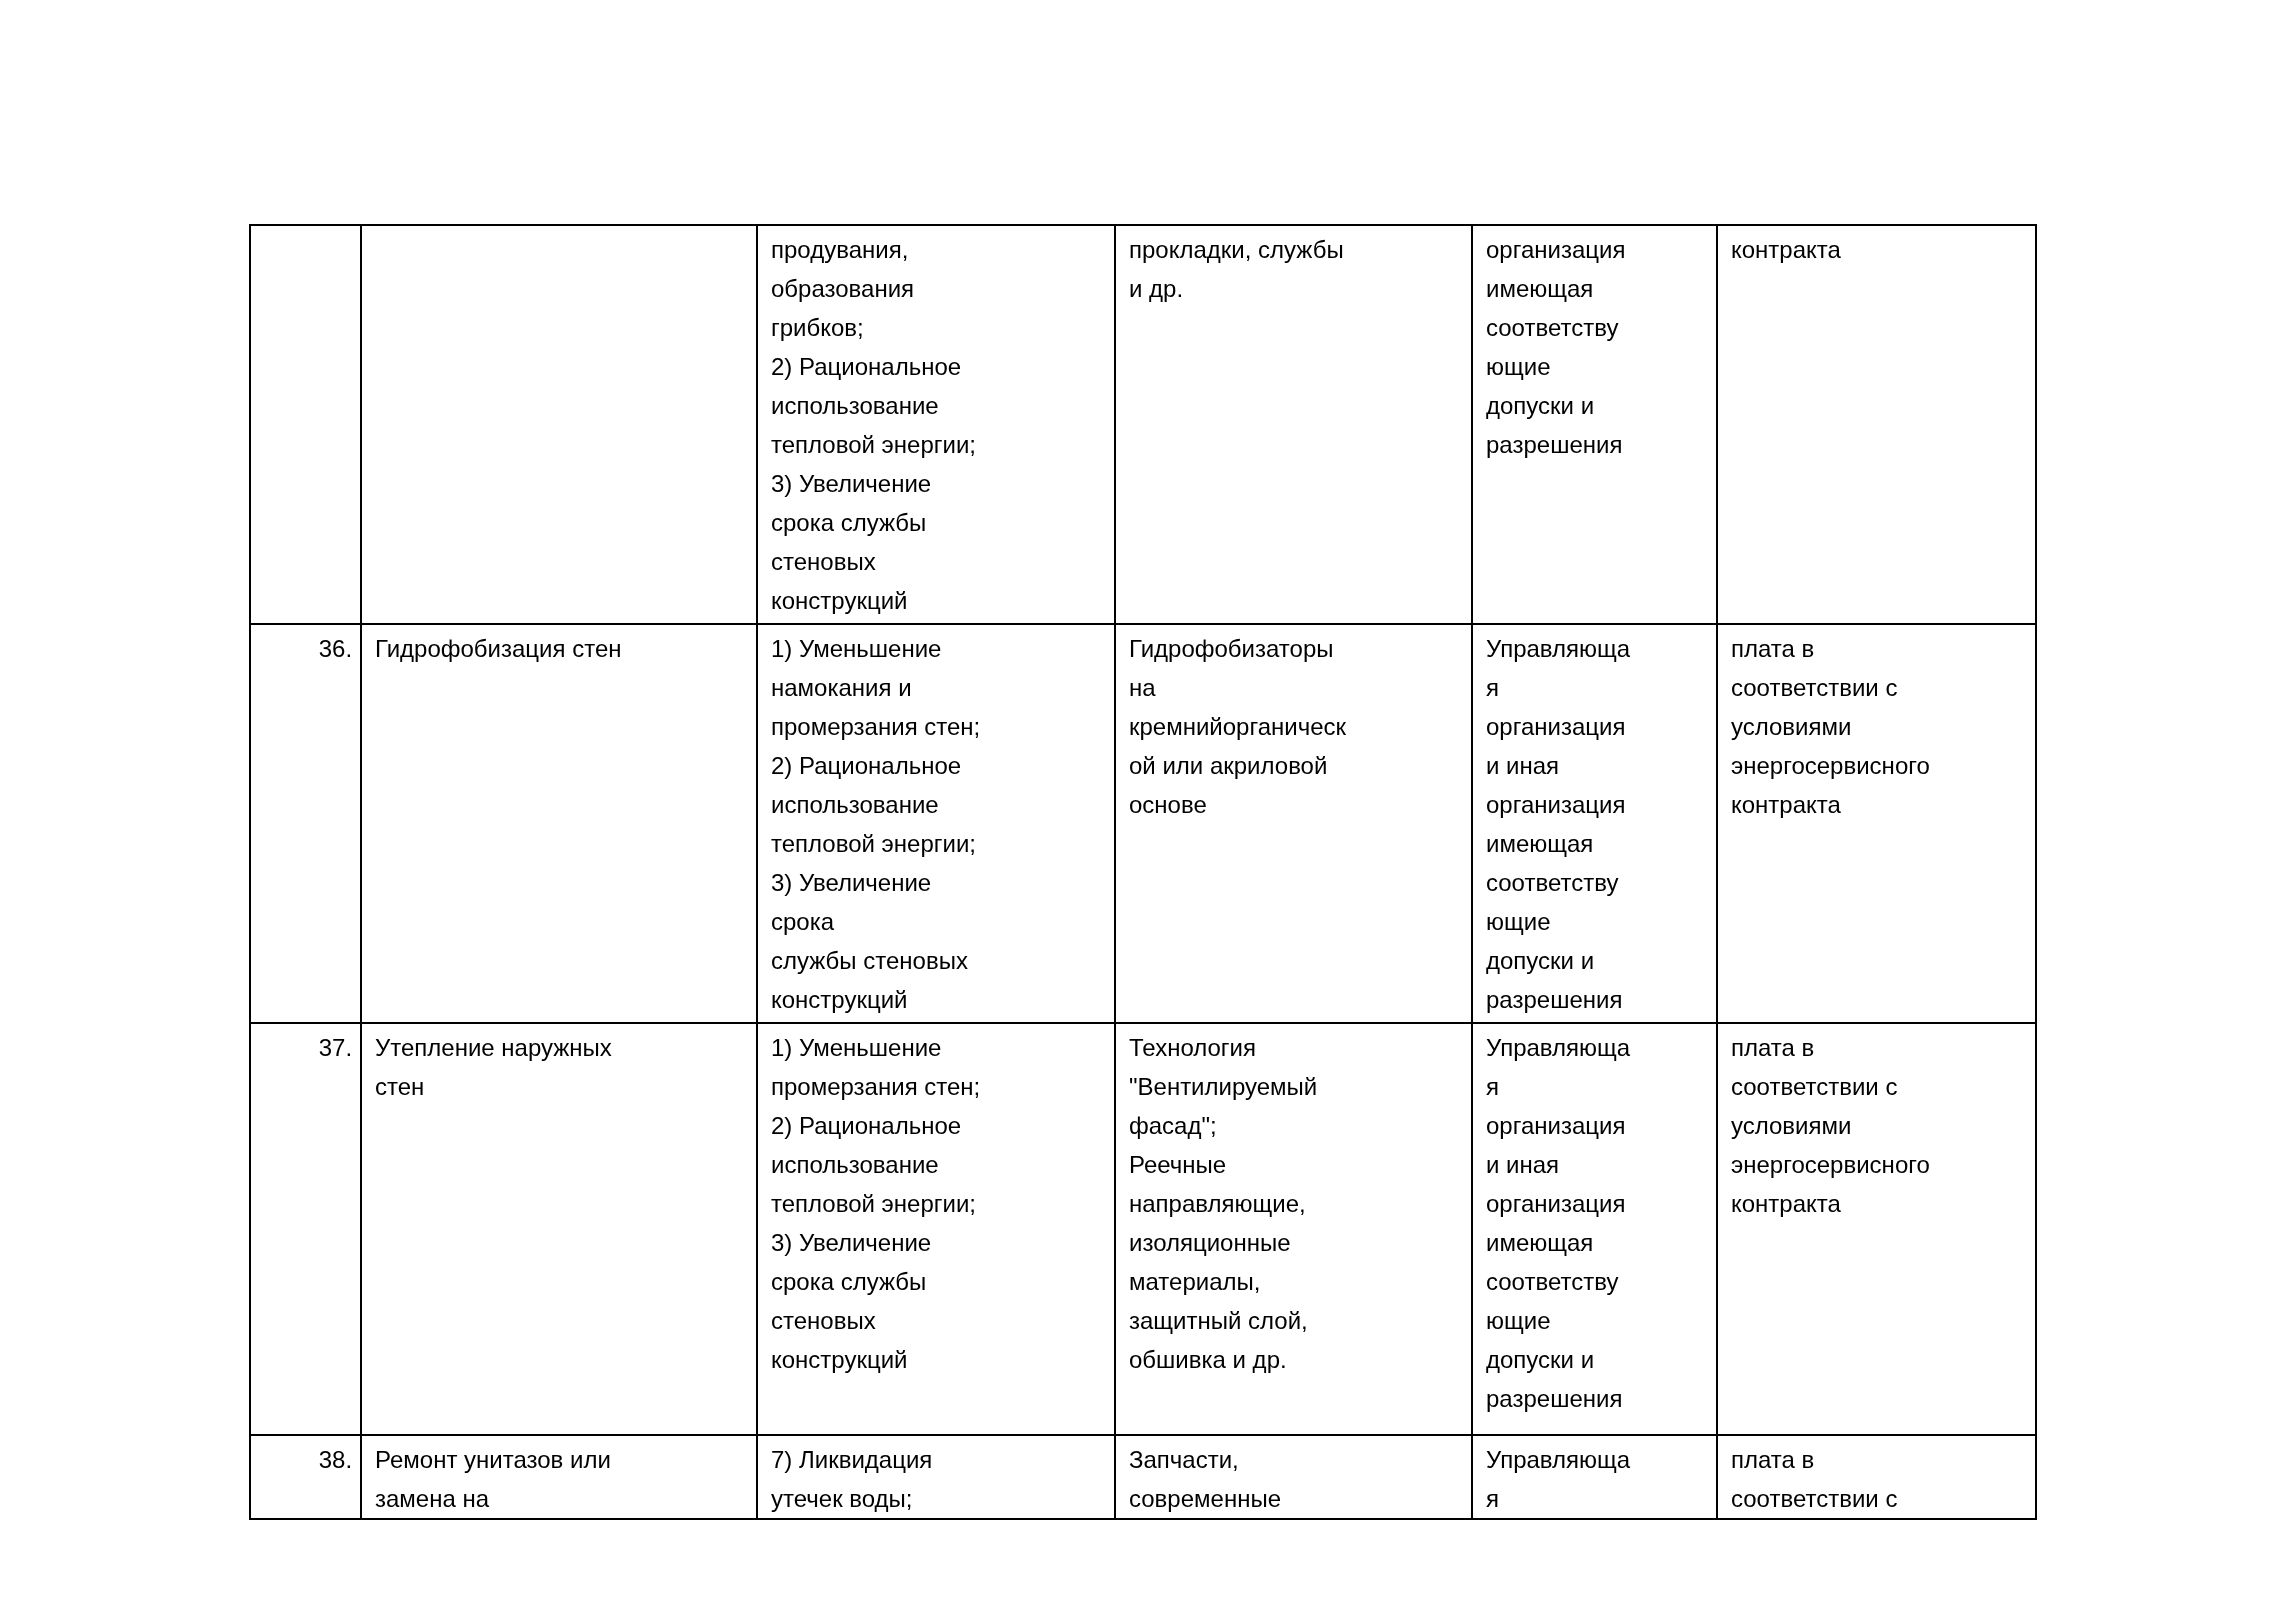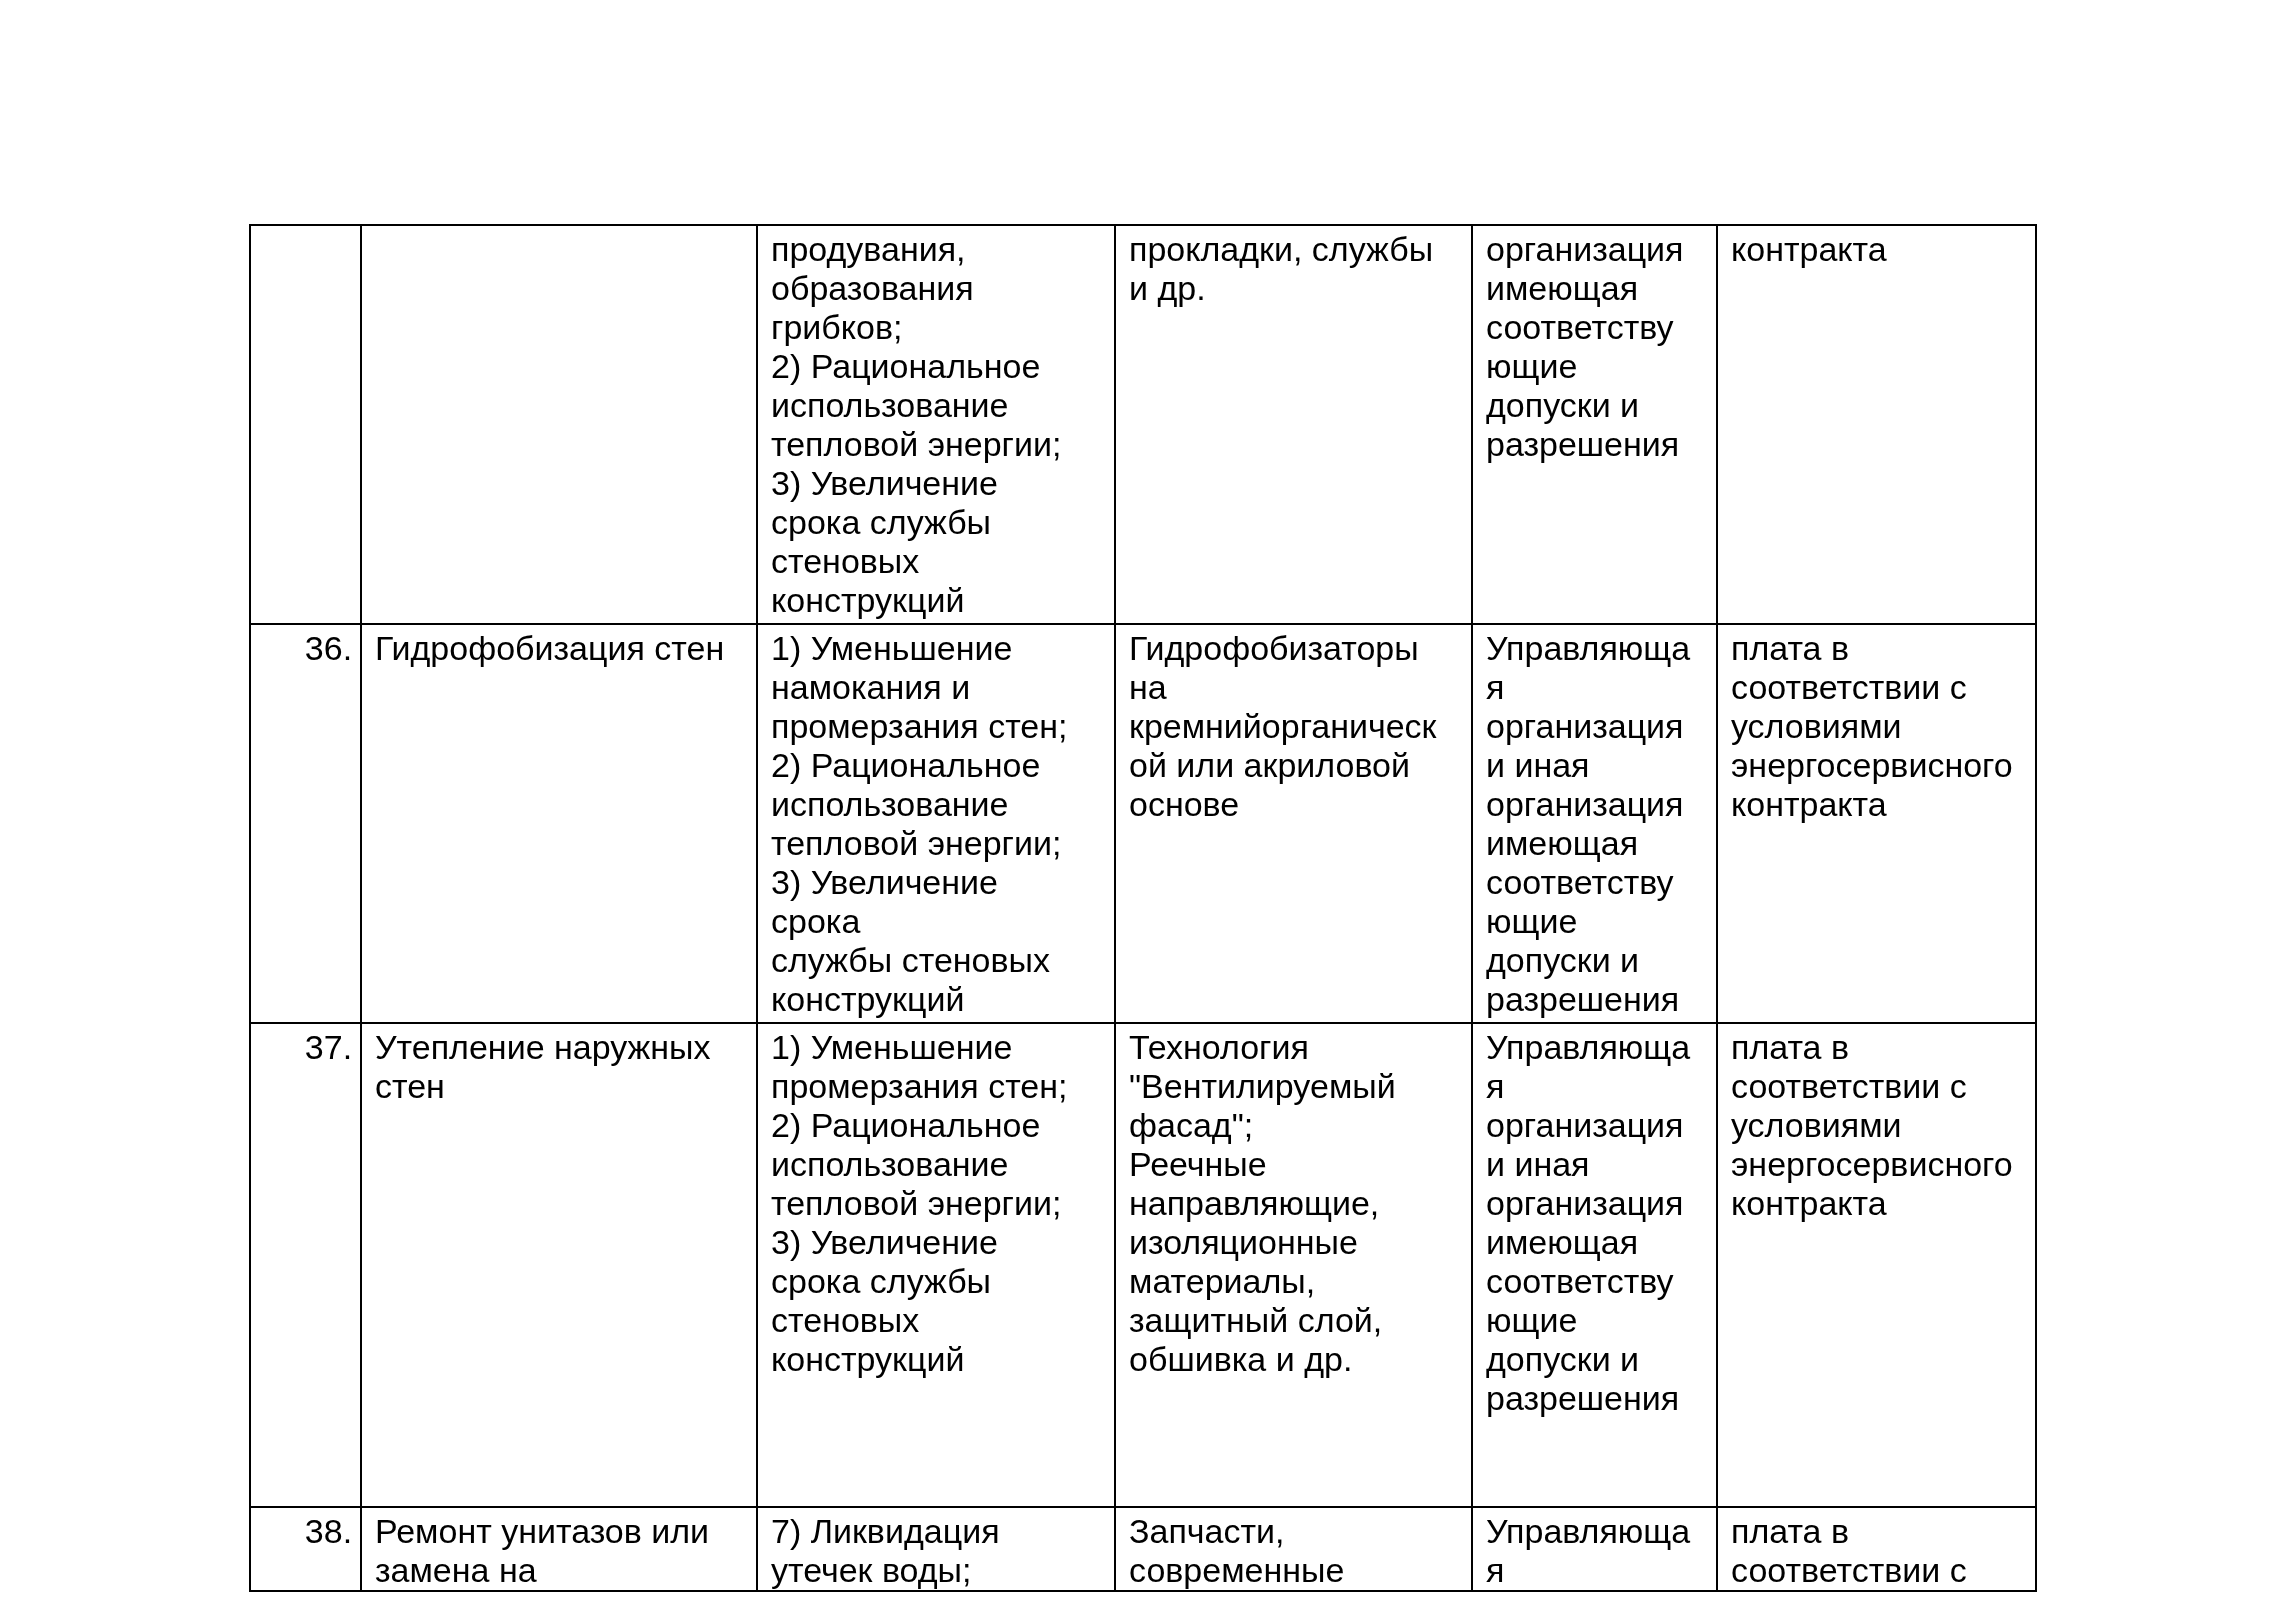--- a/index.html
+++ b/index.html
@@ -28,7 +28,7 @@
     border: 2.6px solid #000000;
     vertical-align: top;
     padding: 3.9px 7.9px 0 13px;
-    font-size: 34px;
+    font-size: 24px;
     line-height: 39px;
     white-space: pre-line;
     overflow: hidden;

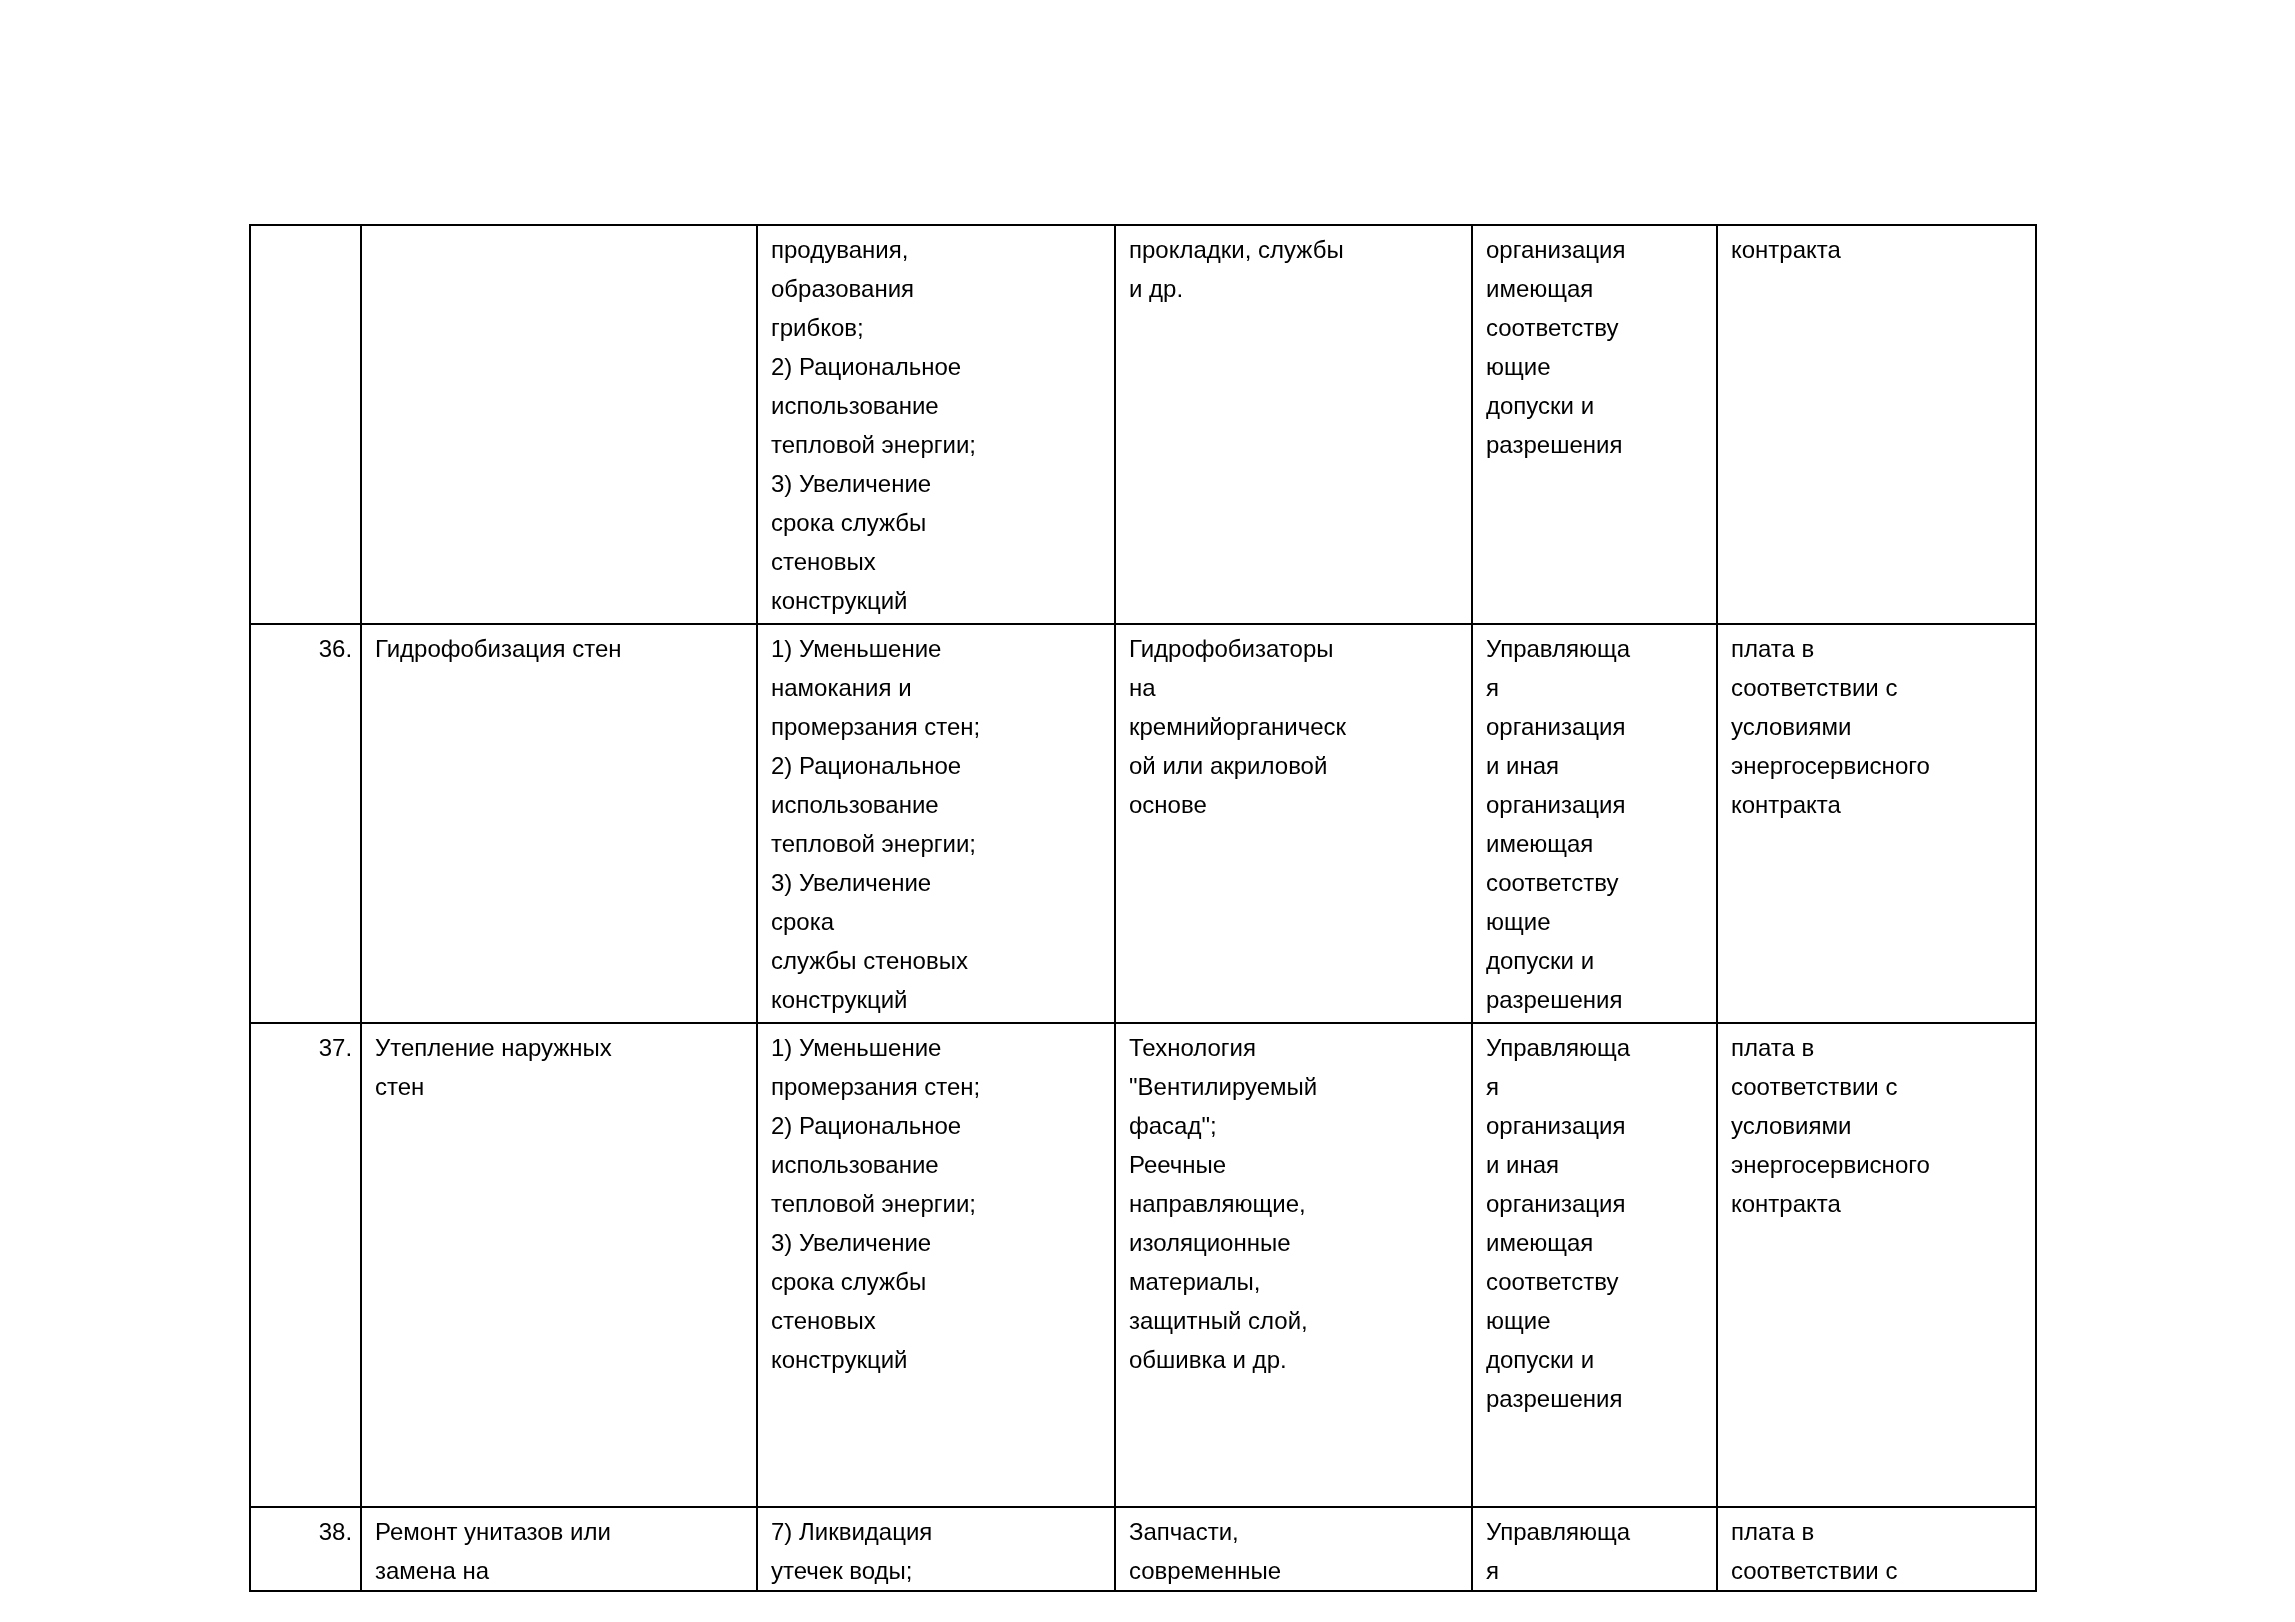--- a/index.html
+++ b/index.html
@@ -40,7 +40,7 @@
   }
   tr.row-cont   { height: 399px; }
   tr.row-36     { height: 399px; }
-  tr.row-37     { height: 484px; }
+  tr.row-37     { height: 412px; }
   tr.row-38     { height: 77px; padding-left: 28px; }
 </style>
 </head>

